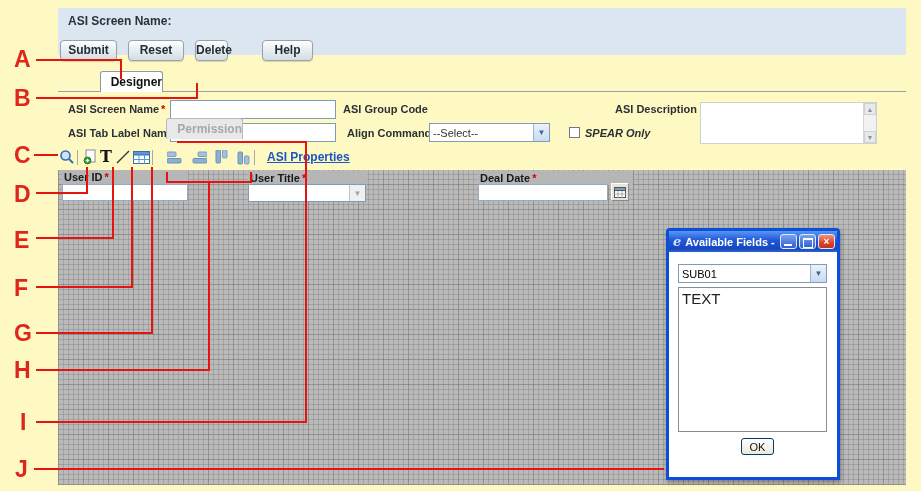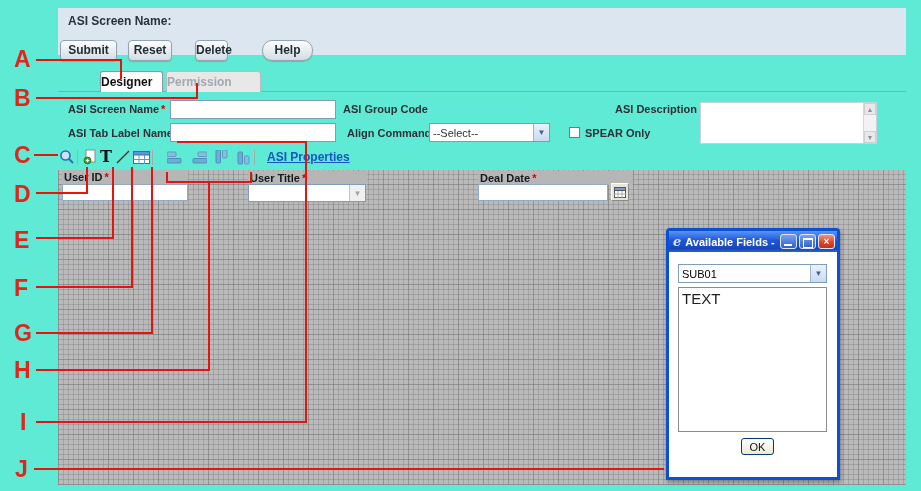--- a/index.html
+++ b/index.html
@@ -9,7 +9,7 @@
   }
   *{box-sizing:border-box;margin:0;padding:0;font-family:"Liberation Sans",sans-serif;}
   body{background:#fff;}
-  .canvas{position:relative;width:921px;height:491px;background:#5eead4;overflow:hidden;}
+  .canvas{position:relative;width:921px;height:491px;background:#fef9c3;overflow:hidden;}
 
   
   .hband{position:absolute;left:58px;top:8px;width:848px;height:47px;background:#dce6f0;}

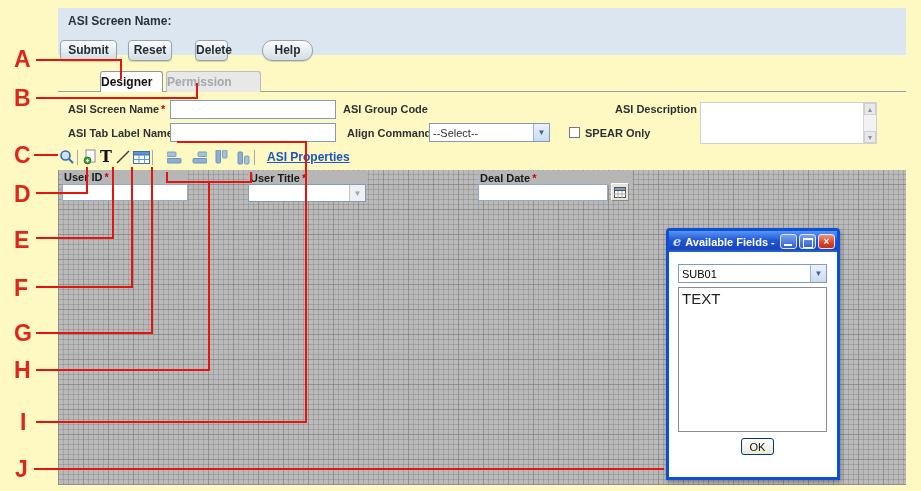--- a/index.html
+++ b/index.html
@@ -113,7 +113,7 @@
   <div class="hband">
     <div class="htitle">ASI Screen Name:</div>
     <div class="btn" style="left:2px;width:57px;">Submit</div>
-    <div class="btn" style="left:70px;width:44px;">Reset</div>
+    <div class="btn" style="left:70px;width:56px;">Reset</div>
     <div class="btn" style="left:137px;width:33px;">Delete</div>
     <div class="btn" style="left:204px;width:51px;border-radius:10px;">Help</div>
   </div>

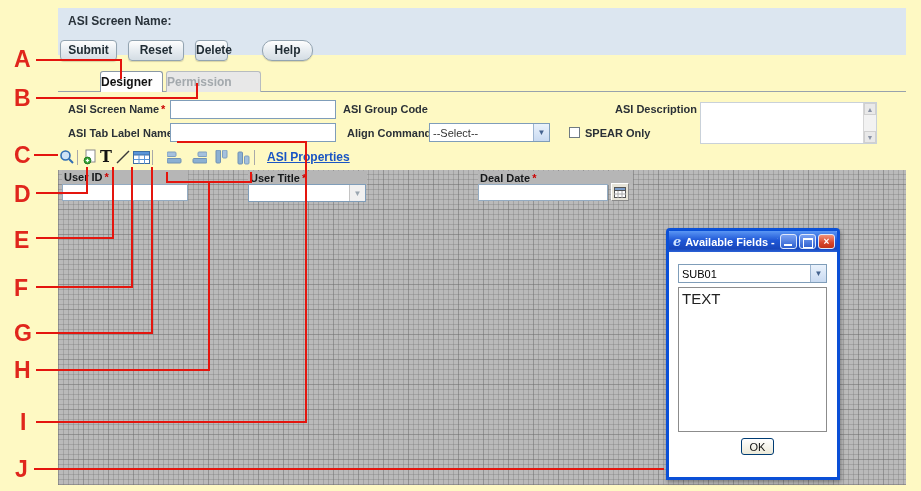--- a/index.html
+++ b/index.html
@@ -115,7 +115,7 @@
     <div class="btn" style="left:2px;width:57px;">Submit</div>
     <div class="btn" style="left:70px;width:56px;">Reset</div>
     <div class="btn" style="left:137px;width:33px;">Delete</div>
-    <div class="btn" style="left:204px;width:51px;border-radius:10px;">Help</div>
+    <div class="btn" style="left:204px;width:51px;">Help</div>
   </div>
 
   <div class="tabline"></div>

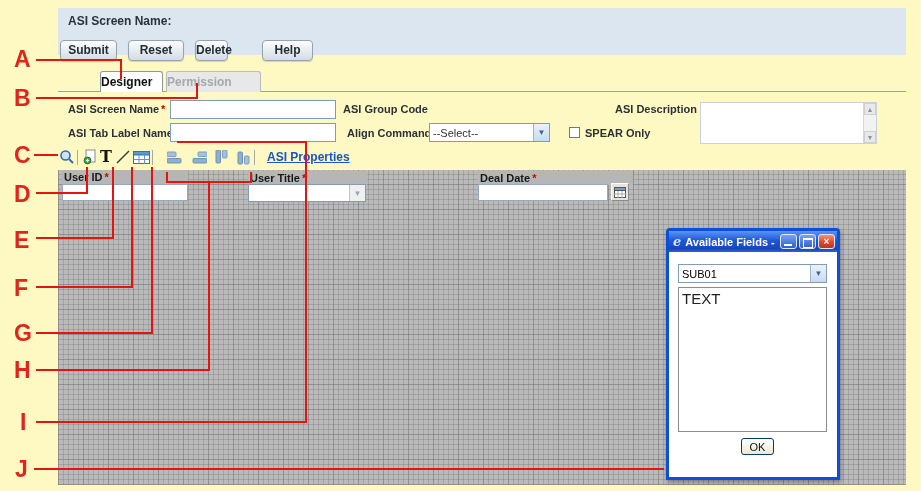--- a/index.html
+++ b/index.html
@@ -20,7 +20,7 @@
 
   
   .tabline{position:absolute;left:58px;top:91px;width:848px;height:1px;background:#98a2ac;}
-  .tab{position:absolute;top:71px;height:21px;font-size:12px;font-weight:bold;text-align:left;
+  .tab{position:absolute;top:71px;height:21px;font-size:12px;font-weight:bold;text-align:right;
        line-height:20px;border:1px solid #8a98a5;border-bottom:none;border-radius:3px 3px 0 0;}
   .tab.active{left:100px;width:63px;background:#fff;color:#111;z-index:3;}
   .tab.dis{left:166px;width:95px;background:#e8e8e8;color:#a3a9ad;border-color:#b7bcc0;z-index:1;}

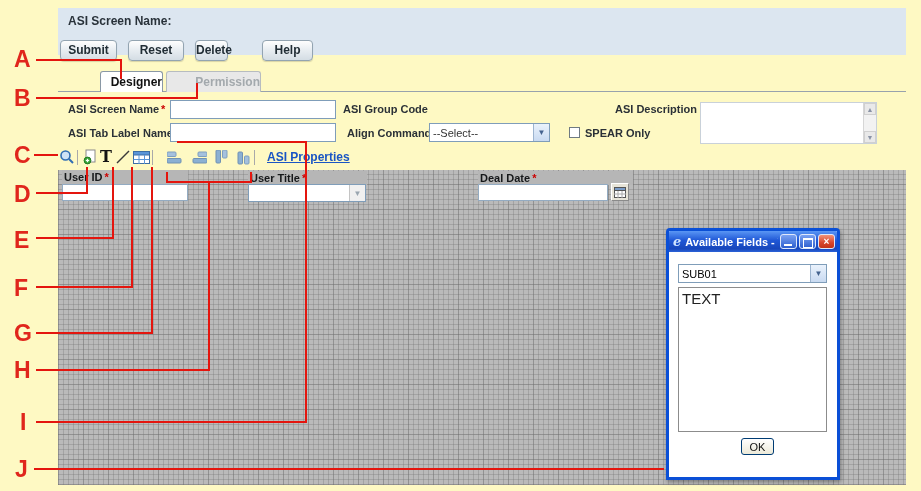--- a/index.html
+++ b/index.html
@@ -23,7 +23,7 @@
   .tab{position:absolute;top:71px;height:21px;font-size:12px;font-weight:bold;text-align:right;
        line-height:20px;border:1px solid #8a98a5;border-bottom:none;border-radius:3px 3px 0 0;}
   .tab.active{left:100px;width:63px;background:#fff;color:#111;z-index:3;}
-  .tab.dis{left:166px;width:95px;background:#e8e8e8;color:#a3a9ad;border-color:#b7bcc0;z-index:1;}
+  .tab.dis{left:166px;width:77px;background:#e8e8e8;color:#a3a9ad;border-color:#b7bcc0;z-index:1;margin-top:47px;}
 
   
   .flabel{position:absolute;font-size:11px;font-weight:bold;color:#2b3137;white-space:nowrap;}

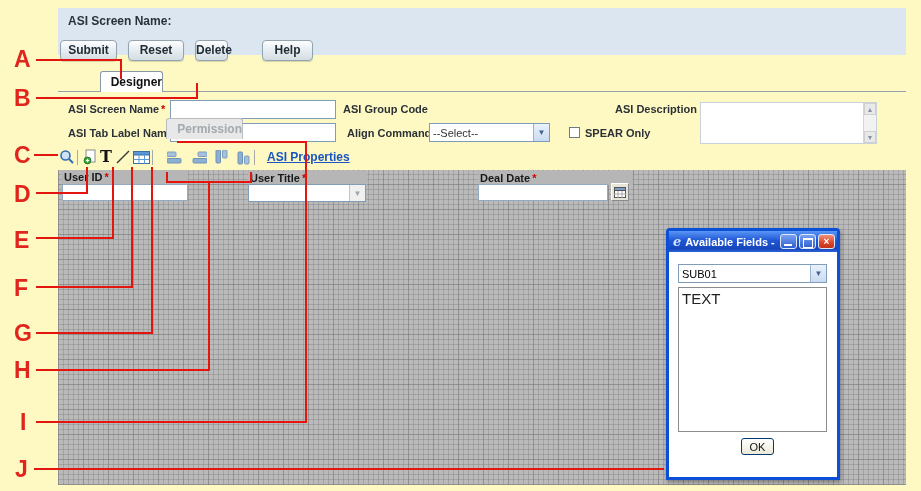--- a/index.html
+++ b/index.html
@@ -145,7 +145,7 @@
     <span class="sarr">▼</span>
   </div>
   <span class="chk" style="left:569px;top:127px;"></span>
-  <div class="flabel" style="left:585px;top:127px;">SPEAR Only</div>
+  <div class="flabel" style="left:585px;top:127px;font-style:italic;">SPEAR Only</div>
 
   <div class="toolbar">
     <span class="tbtn" style="left:0;">

